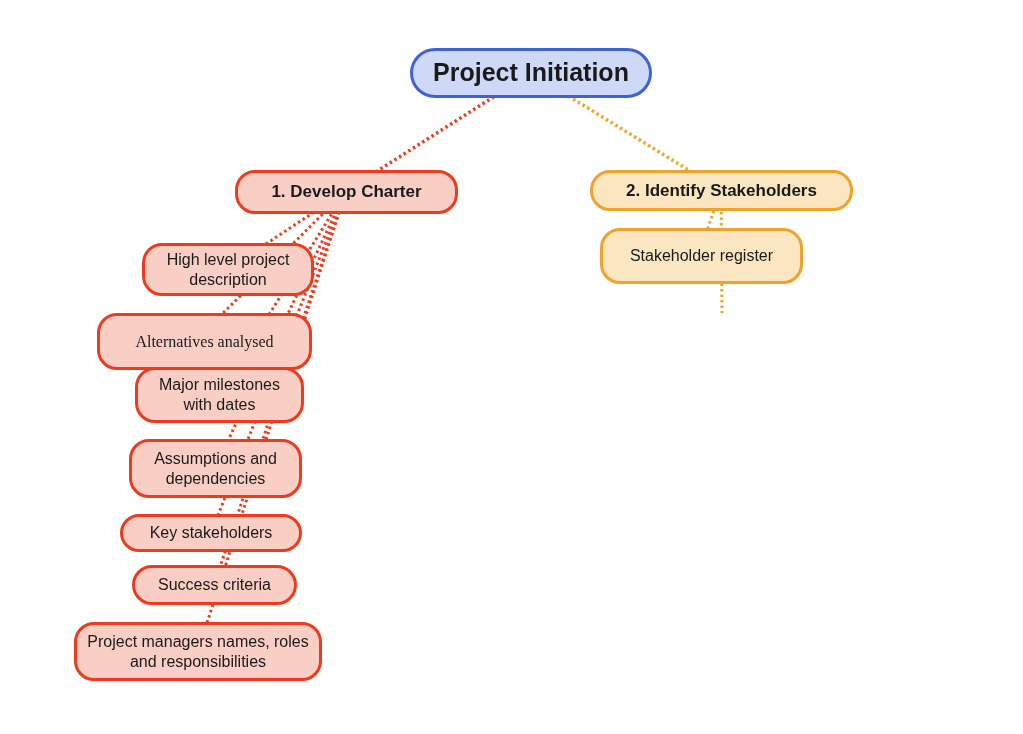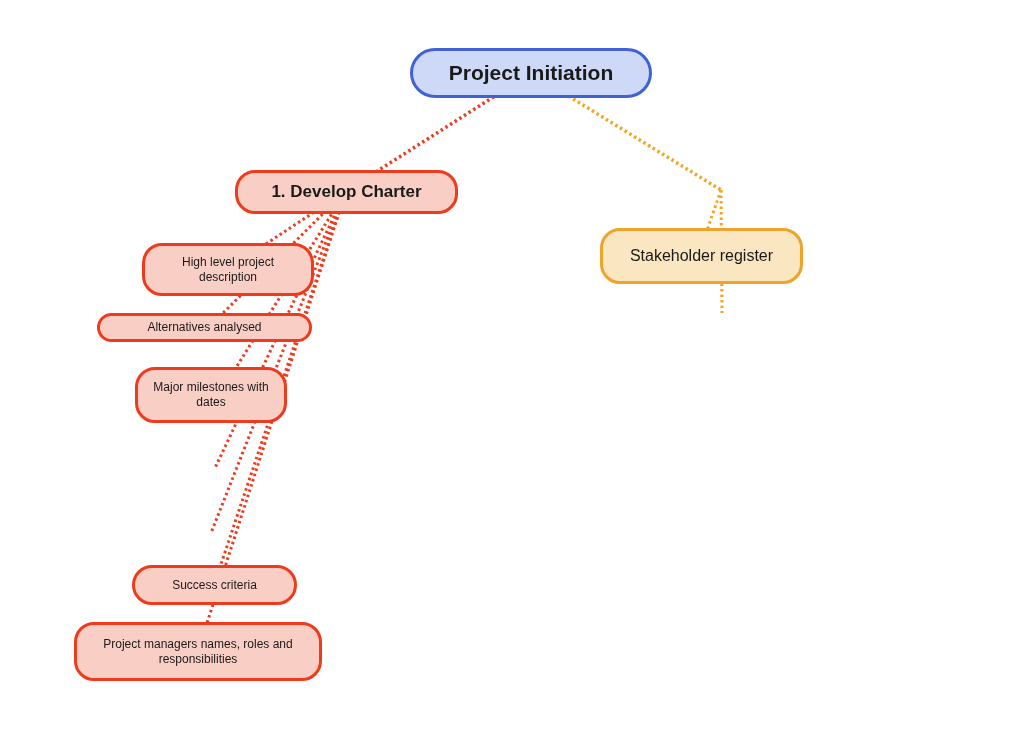--- a/index.html
+++ b/index.html
@@ -53,7 +53,7 @@
     border: 3px solid var(--root-border, #3f62d7);
     border-radius: 25px;
     font-weight: bold;
-    font-size: 21px;
+    font-size: 25px;
   }
   .n-red {
     background: var(--red-fill, #f9cfc5);

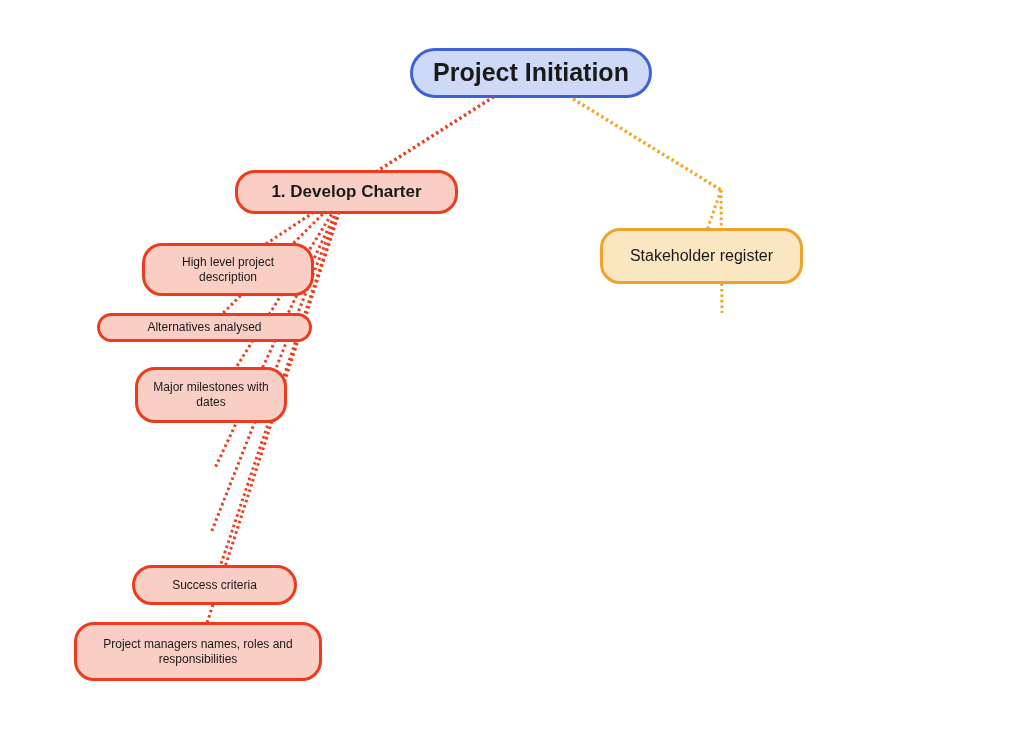--- a/index.html
+++ b/index.html
@@ -110,6 +110,7 @@
 
   <div class="node n-red" style="left:132px; top:565px; width:165px; height:40px;">Success criteria</div>
 
+  <div class="node n-orange n-section" style="left:590px; top:170px; width:263px; height:41px;">2. Identify Stakeholders</div>
 
   <div class="node n-orange" style="left:600px; top:228px; width:203px; height:56px;">Stakeholder register</div>
 

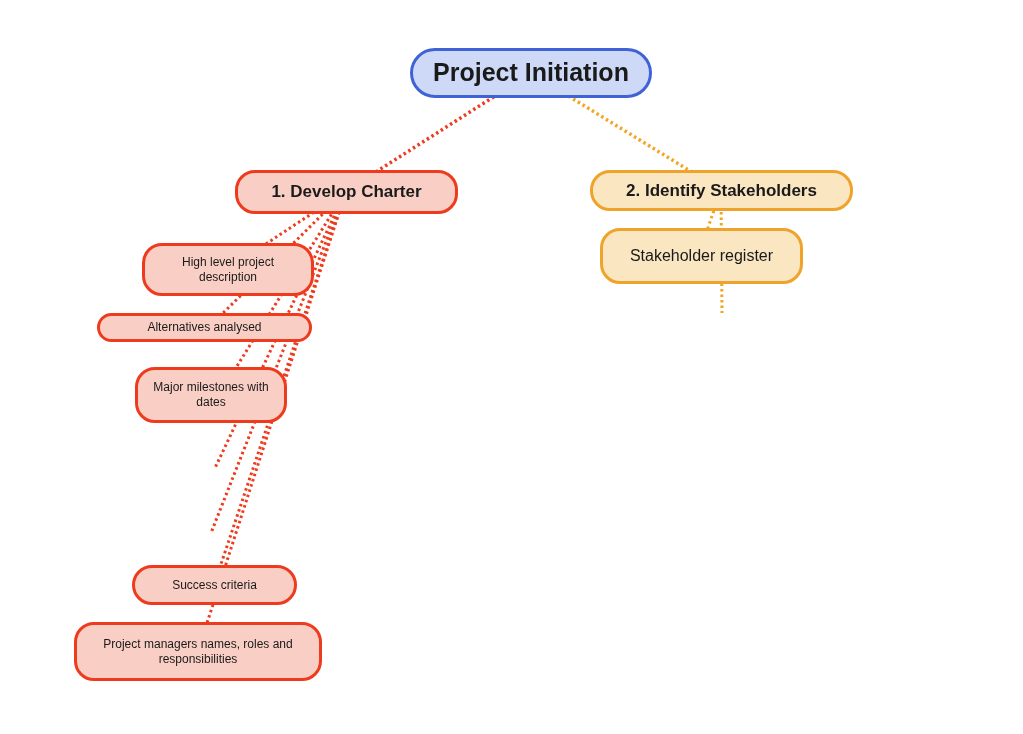--- a/index.html
+++ b/index.html
@@ -59,7 +59,7 @@
     background: var(--red-fill, #f9cfc5);
     border: 3px solid var(--red-border, #ee3b1e);
     border-radius: 20px;
-    font-size: 12px;
+    font-size: 16px;
   }
   .n-orange {
     background: var(--orange-fill, #fae6c1);

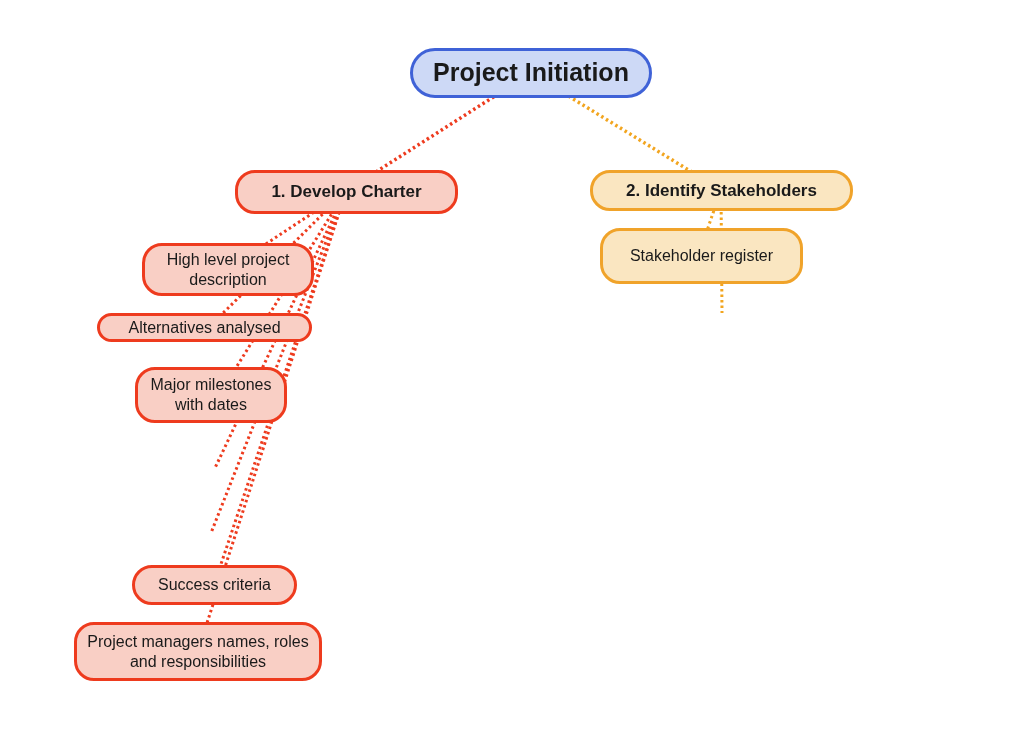--- a/index.html
+++ b/index.html
@@ -100,7 +100,7 @@
 
   <div class="node n-red" style="left:142px; top:243px; width:172px; height:53px;">High level project description</div>
 
-  <div class="node n-red" style="left:97px; top:313px; width:215px; height:29px;">Alternatives analysed</div>
+  <div class="node n-red" style="left:97px; top:313px; width:215px; height:57px;font-family:Liberation Serif, serif;">Alternatives analysed</div>
 
   <div class="node n-red" style="left:135px; top:367px; width:152px; height:56px;">Major milestones with dates</div>
 

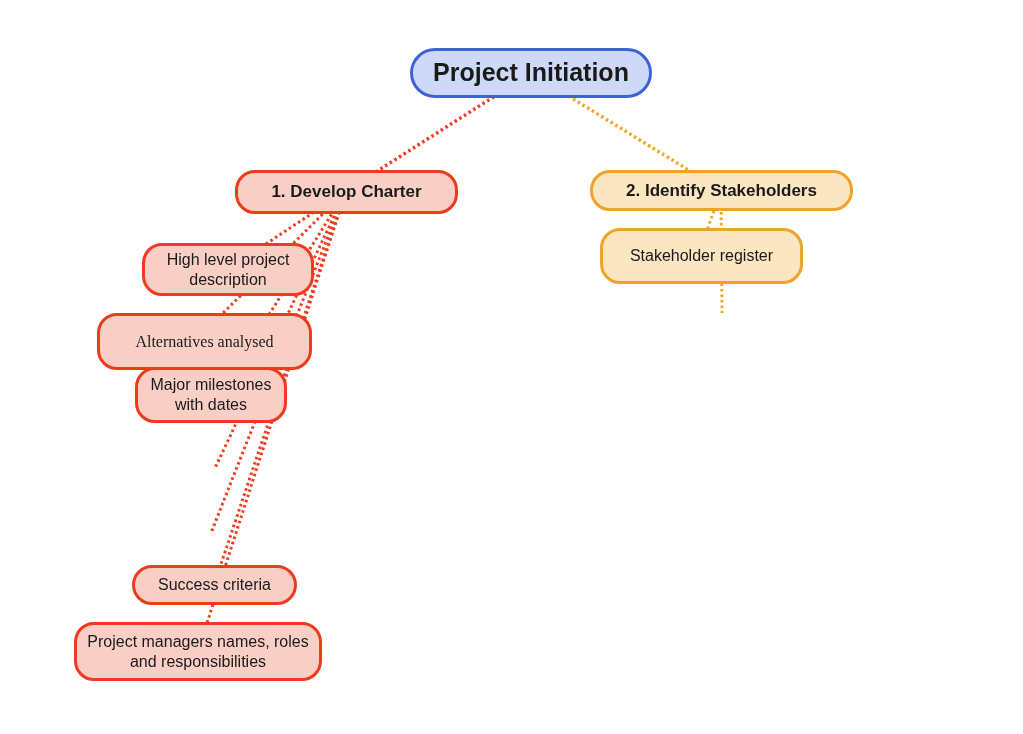--- a/index.html
+++ b/index.html
@@ -102,7 +102,7 @@
 
   <div class="node n-red" style="left:97px; top:313px; width:215px; height:57px;font-family:Liberation Serif, serif;">Alternatives analysed</div>
 
-  <div class="node n-red" style="left:135px; top:367px; width:152px; height:56px;">Major milestones with dates</div>
+  <div class="node n-red" style="left:135px; top:367px; width:169px; height:56px;">Major milestones with dates</div>
 
 
 

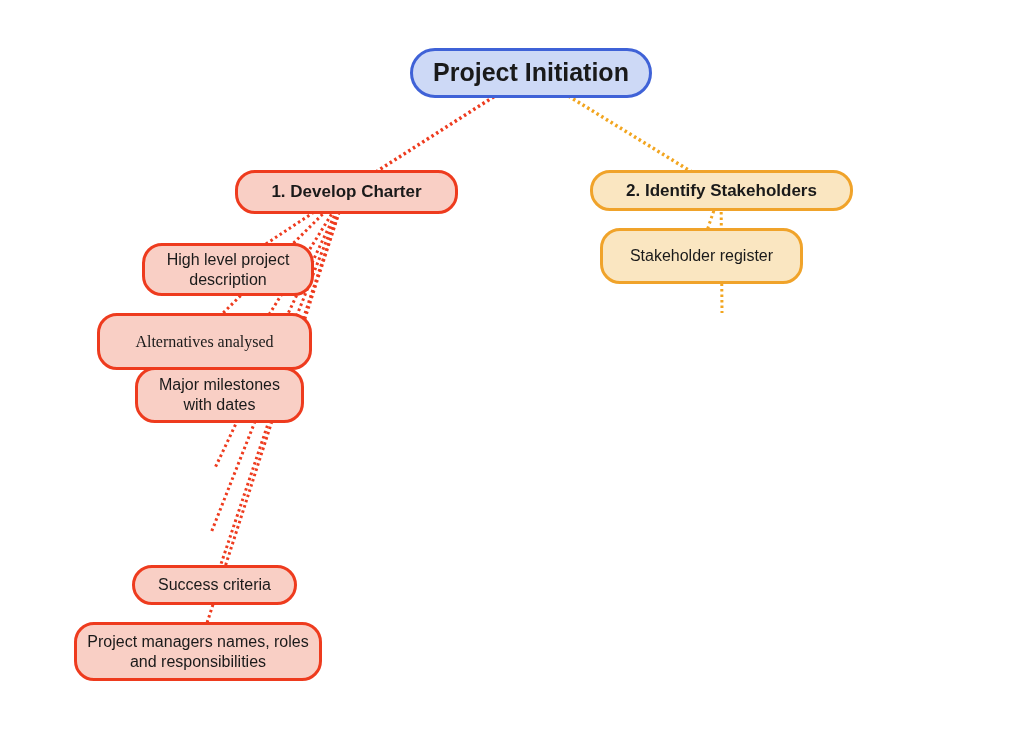--- a/index.html
+++ b/index.html
@@ -104,6 +104,7 @@
 
   <div class="node n-red" style="left:135px; top:367px; width:169px; height:56px;">Major milestones with dates</div>
 
+  <div class="node n-red" style="left:129px; top:439px; width:173px; height:59px;">Assumptions and dependencies</div>
 
 
   <div class="node n-red" style="left:74px; top:622px; width:248px; height:59px;">Project managers names, roles and responsibilities</div>

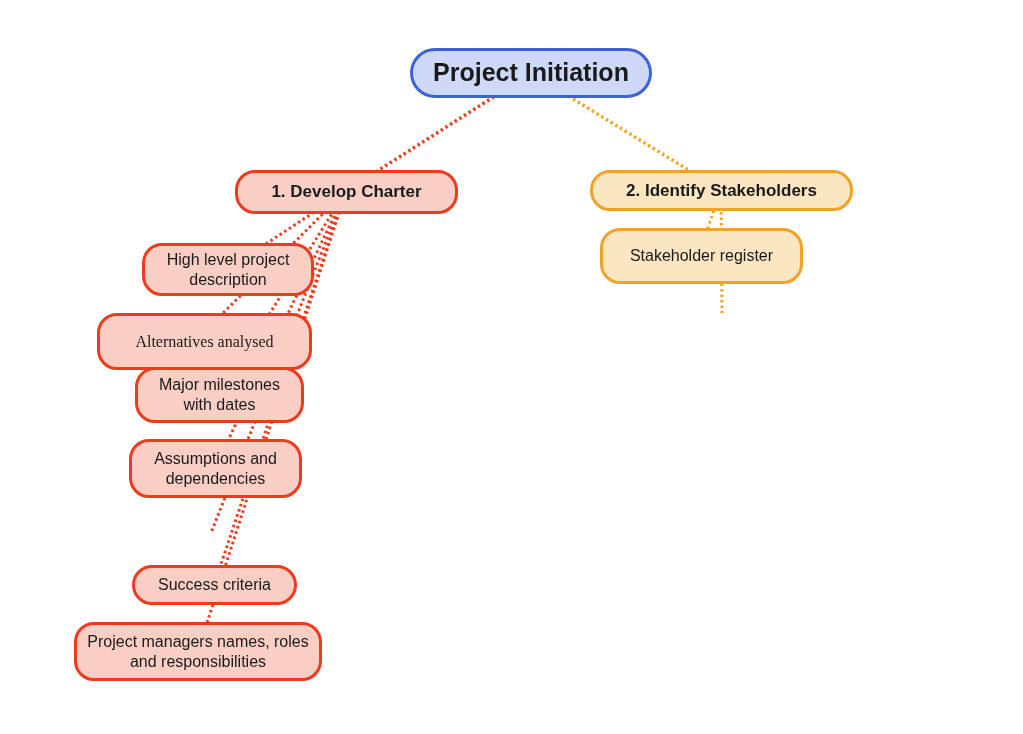--- a/index.html
+++ b/index.html
@@ -106,6 +106,7 @@
 
   <div class="node n-red" style="left:129px; top:439px; width:173px; height:59px;">Assumptions and dependencies</div>
 
+  <div class="node n-red" style="left:120px; top:514px; width:182px; height:38px;">Key stakeholders</div>
 
   <div class="node n-red" style="left:74px; top:622px; width:248px; height:59px;">Project managers names, roles and responsibilities</div>
 

